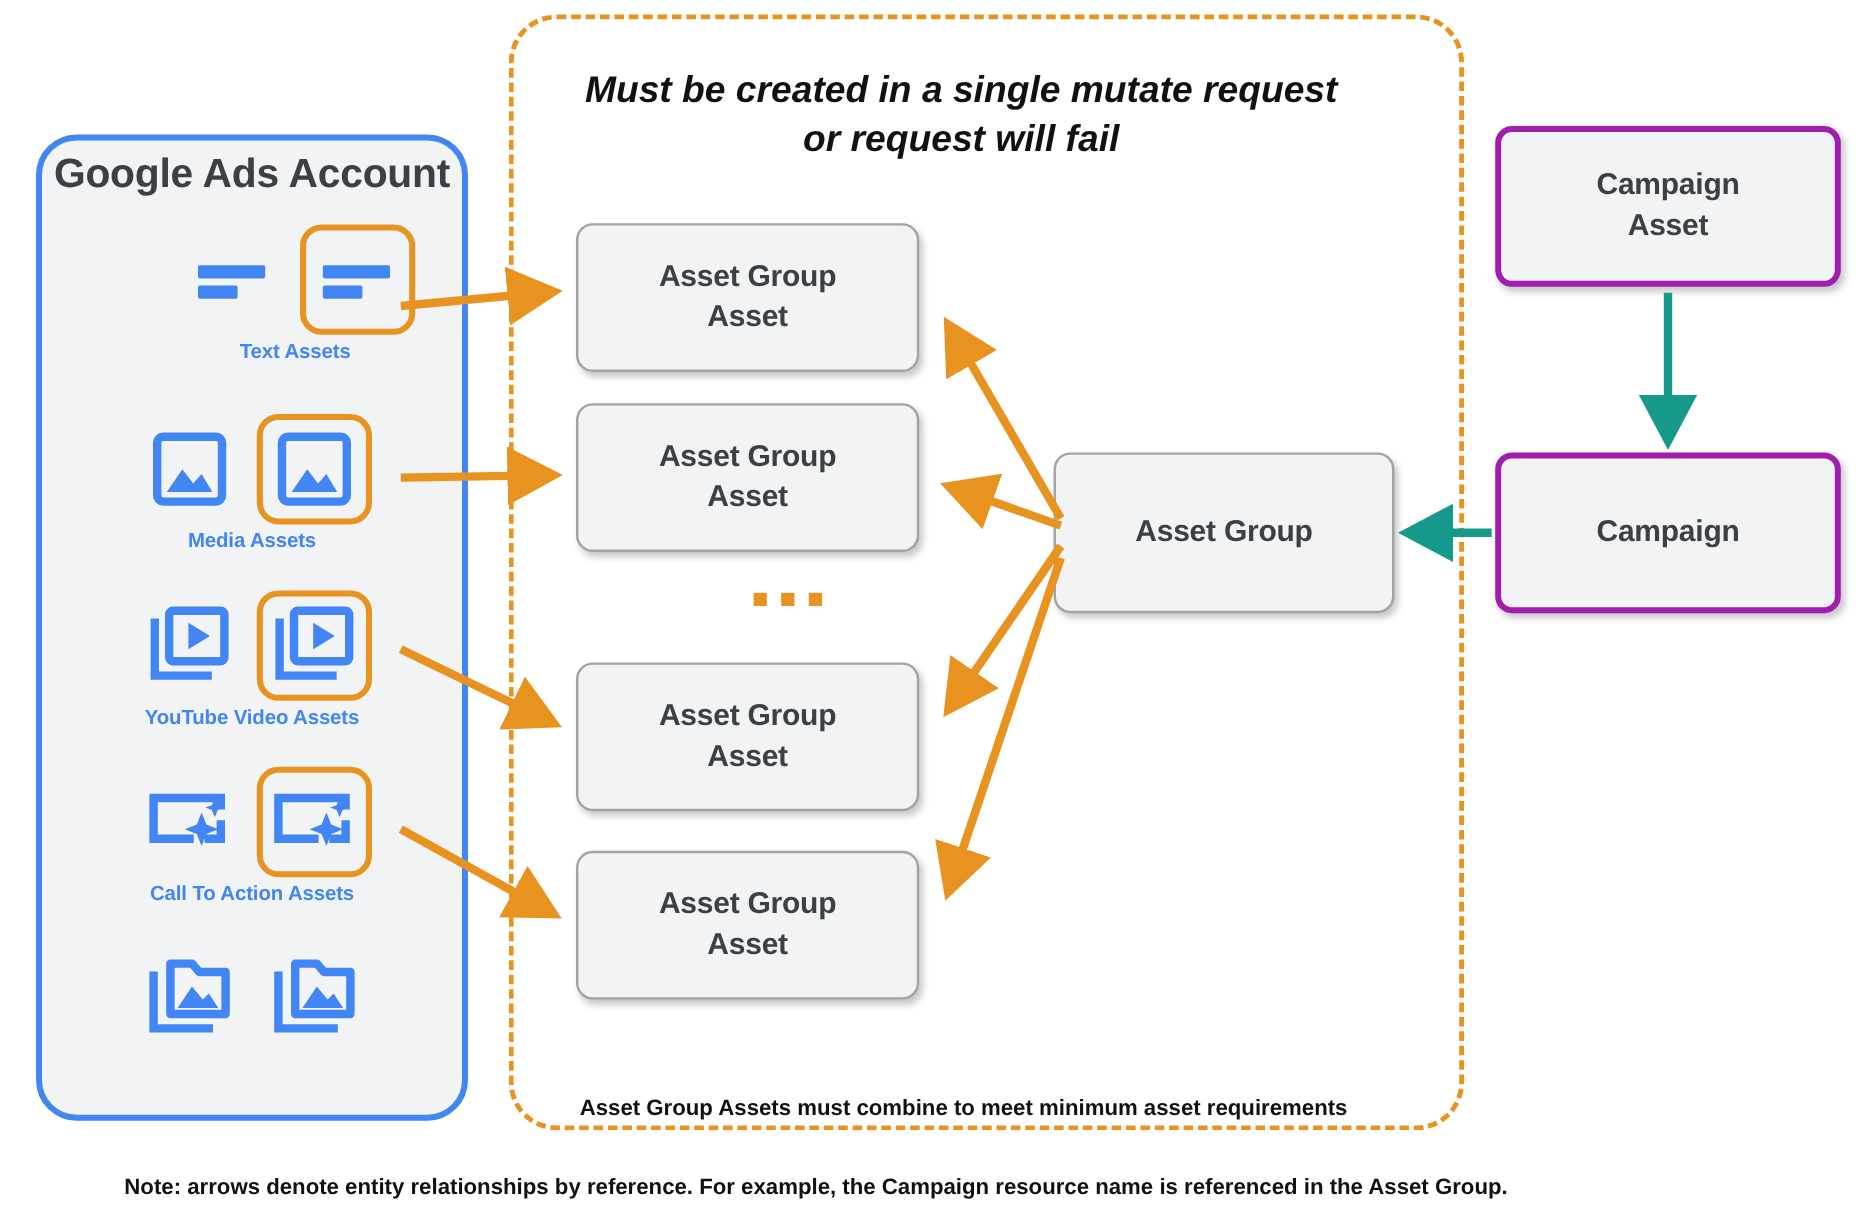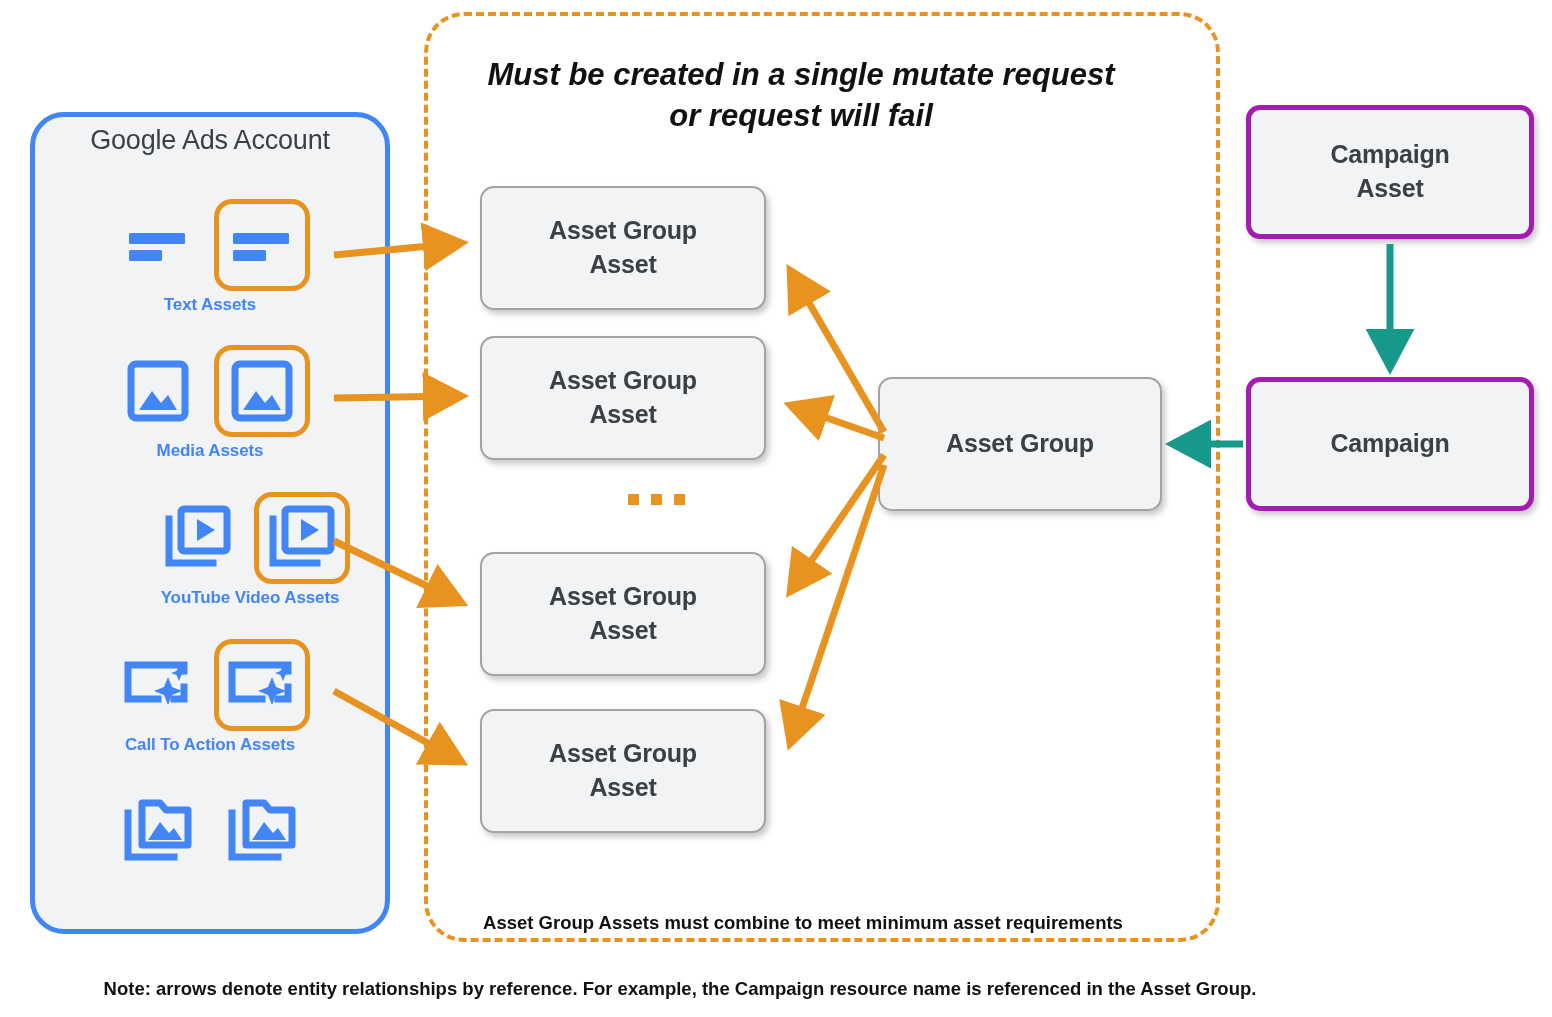--- a/index.html
+++ b/index.html
@@ -48,8 +48,8 @@
     top: 8px;
     width: 100%;
     text-align: center;
-    font-size: 27px;
-    font-weight: normal;
+    font-size: 34px;
+    font-weight: bold;
     color: #3c4043;
     line-height: 1.18;
     letter-spacing: -0.2px;

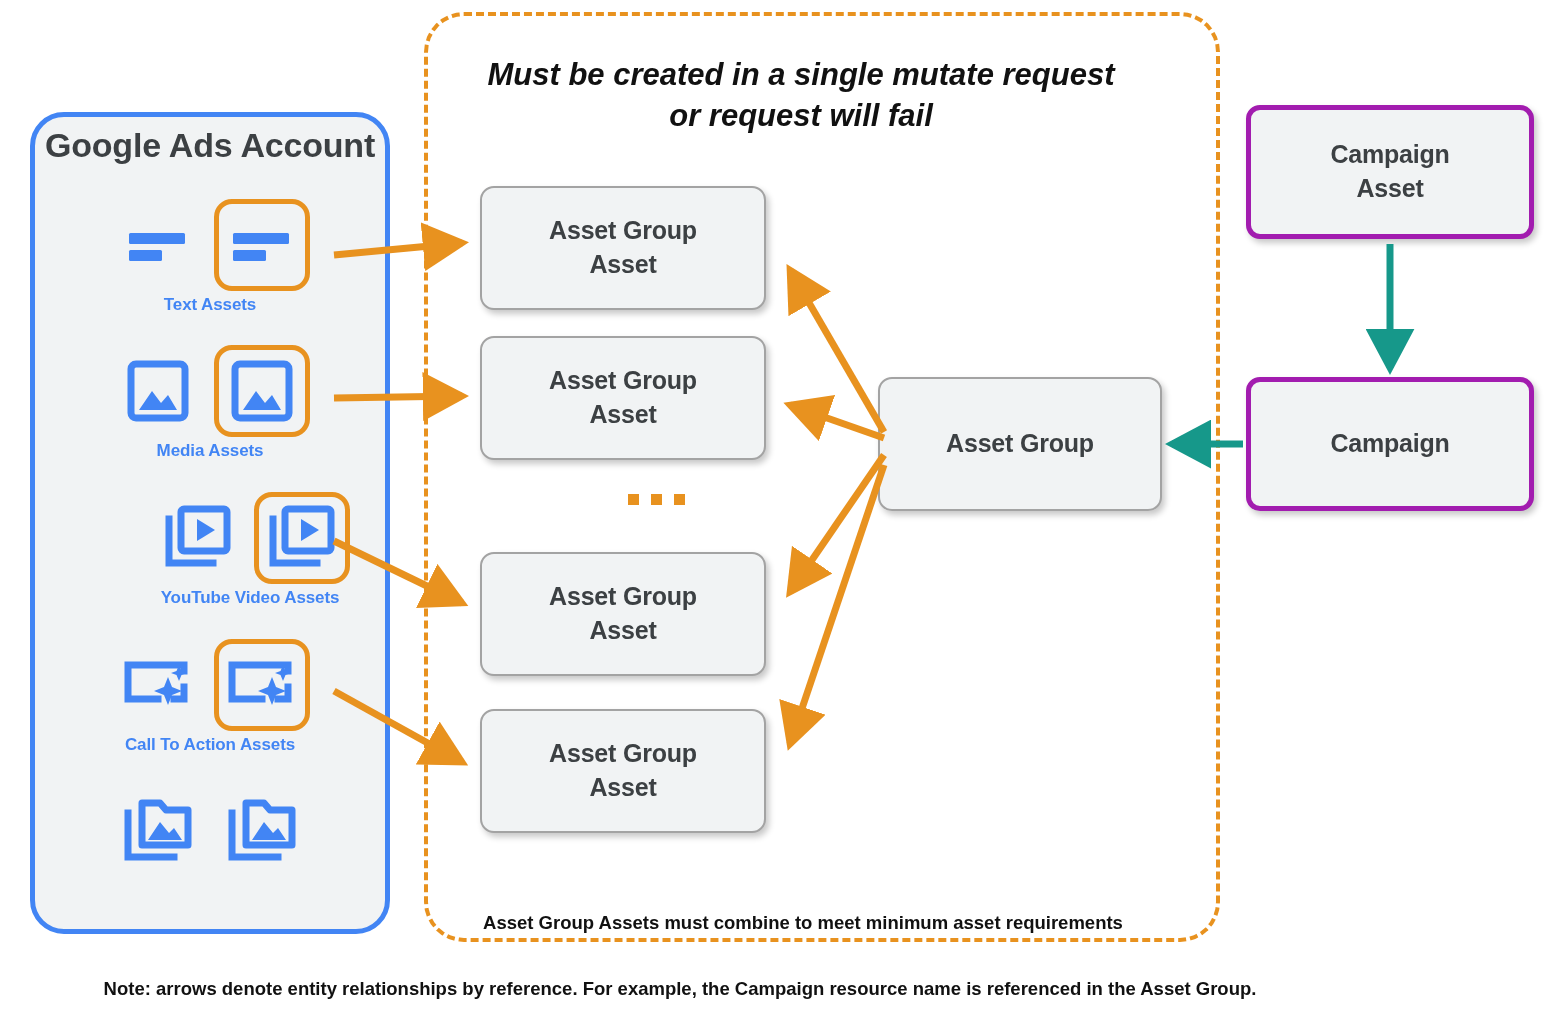--- a/index.html
+++ b/index.html
@@ -203,7 +203,7 @@
       <div>Google Ads Account</div>
     </div>
 
-    <div class="asset-row" style="top:82px;">
+    <div class="asset-row" style="top:70px;margin-left:36px;">
       <div class="icon-pair">
         <div class="icon-slot">
           <svg width="62" height="48" viewBox="0 0 62 48" aria-hidden="true">

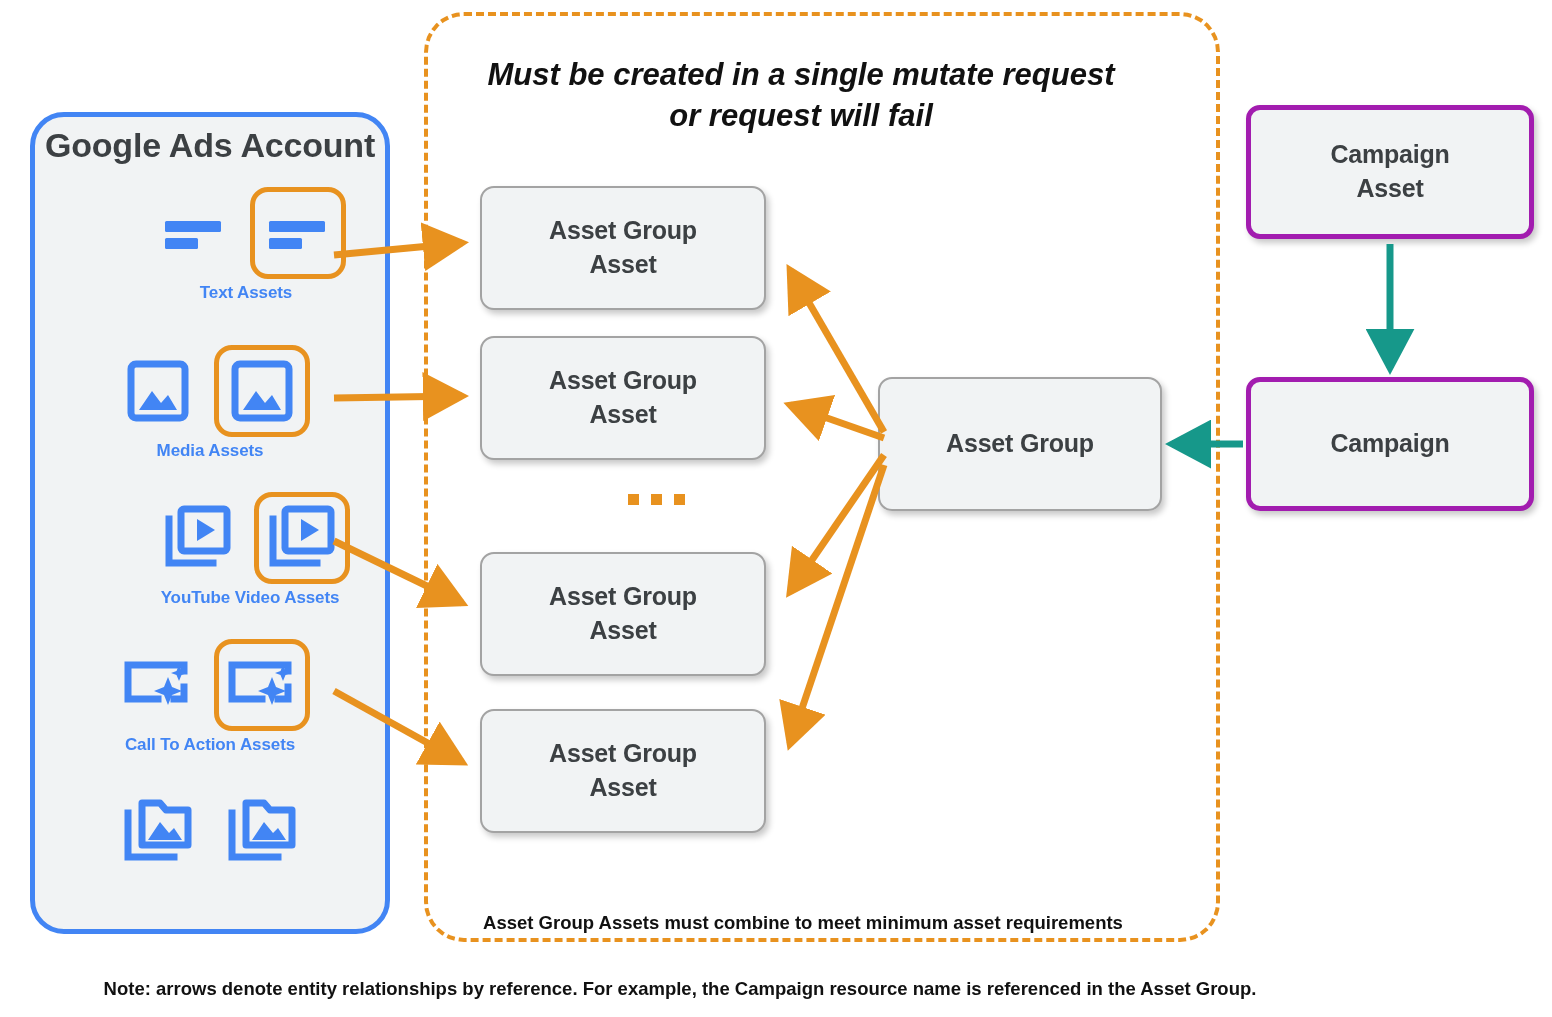--- a/index.html
+++ b/index.html
@@ -239,7 +239,7 @@
       <div class="asset-label">Media Assets</div>
     </div>
 
-    <div class="asset-row" style="top:375px;padding-left:40px;">
+    <div class="asset-row" style="top:375px;">
       <div class="icon-pair">
         <div class="icon-slot">
           <svg width="70" height="66" viewBox="0 0 70 66" aria-hidden="true">

